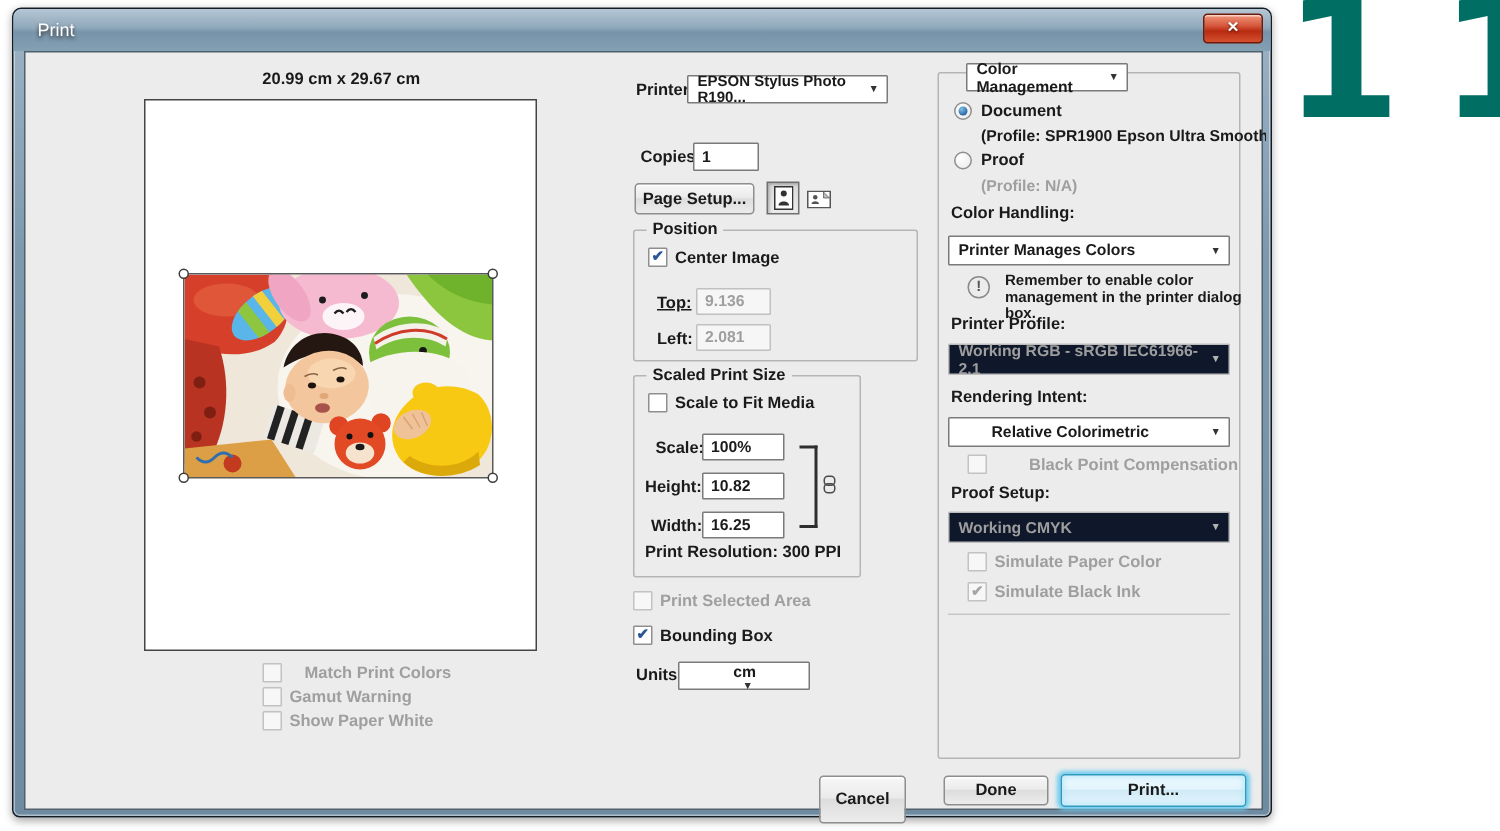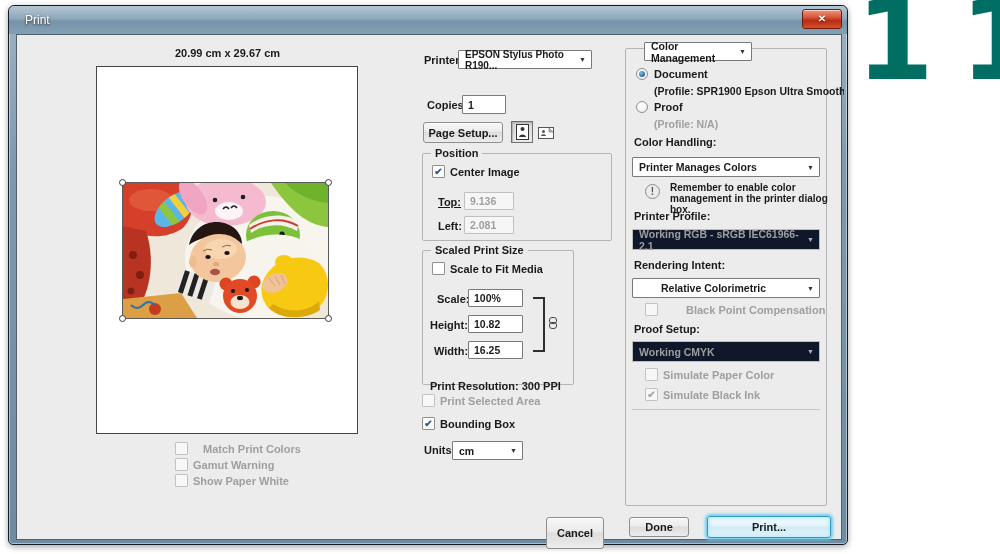--- a/index.html
+++ b/index.html
@@ -252,7 +252,7 @@
     <span></span>
       <span></span>
   </div>
-  <div class="abs lbl" style="left:430px; top:380px;">Print Resolution: 300 PPI</div>
+  <div class="abs lbl" style="left:430px; top:362px;">Print Resolution: 300 PPI</div>
 
   <div class="abs cb dis" style="left:422px; top:394px;"></div>
   <div class="abs lbl dis" style="left:440px; top:395px;">Print Selected Area</div>

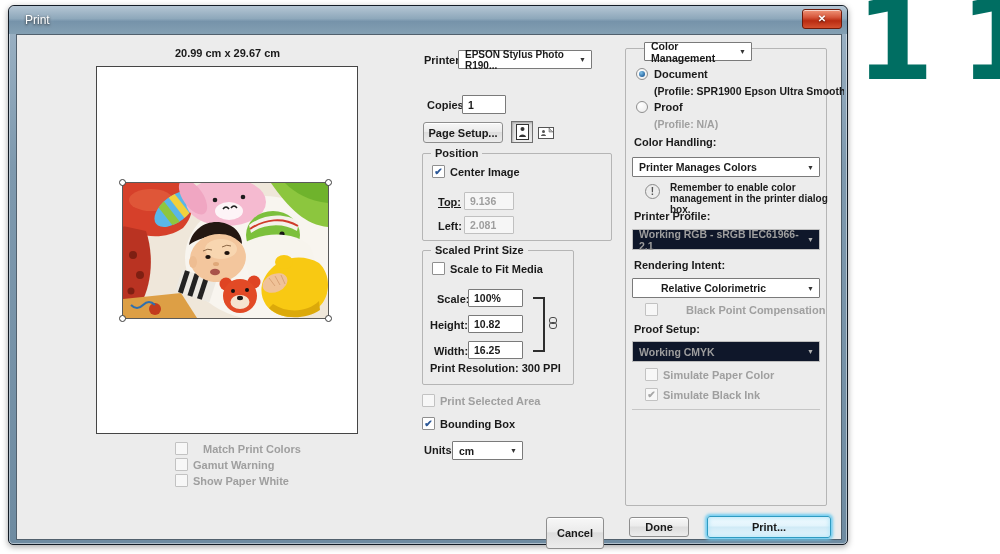--- a/index.html
+++ b/index.html
@@ -261,7 +261,7 @@
   </div>
   <div class="abs lbl" style="left:440px; top:418px;">Bounding Box</div>
   <div class="abs lbl" style="left:424px; top:444px;">Units:</div>
-  <div class="abs combo" style="left:452px; top:441px; width:71px; height:19px;">
+  <div class="abs combo" style="left:452px; top:441px; width:88px; height:19px;flex-direction:column;">
     <span>cm</span>
     <span class="arr">▼</span>
   </div>

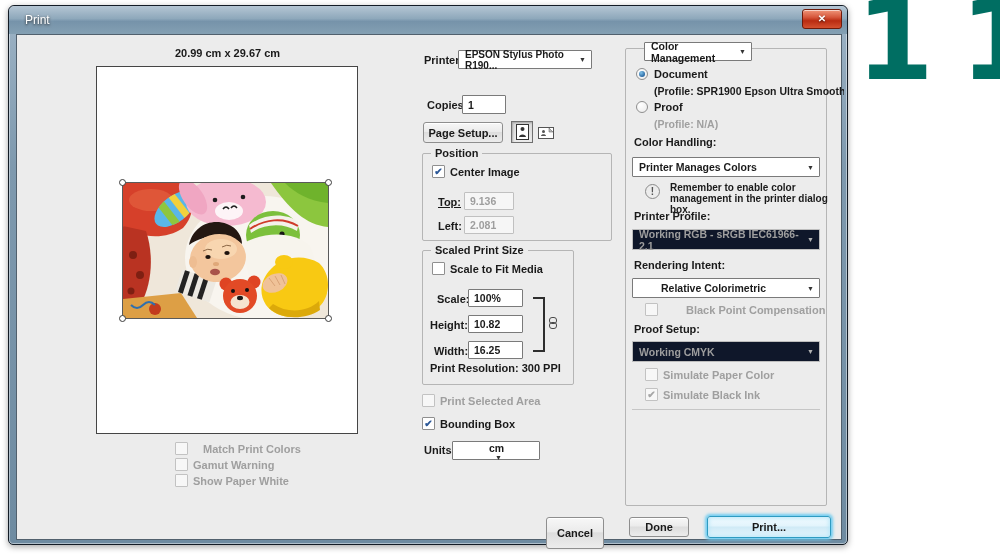--- a/index.html
+++ b/index.html
@@ -324,7 +324,7 @@
   <button class="abs btn" style="left:546px; top:517px; width:58px; height:32px;">
     <span>Cancel</span>
   </button>
-  <button class="abs btn" style="left:629px; top:517px; width:60px; height:20px;">
+  <button class="abs btn" style="left:629px; top:517px; width:70px; height:20px;">
     <span>Done</span>
   </button>
   <button class="abs btn default" style="left:707px; top:516px; width:124px; height:22px;">

